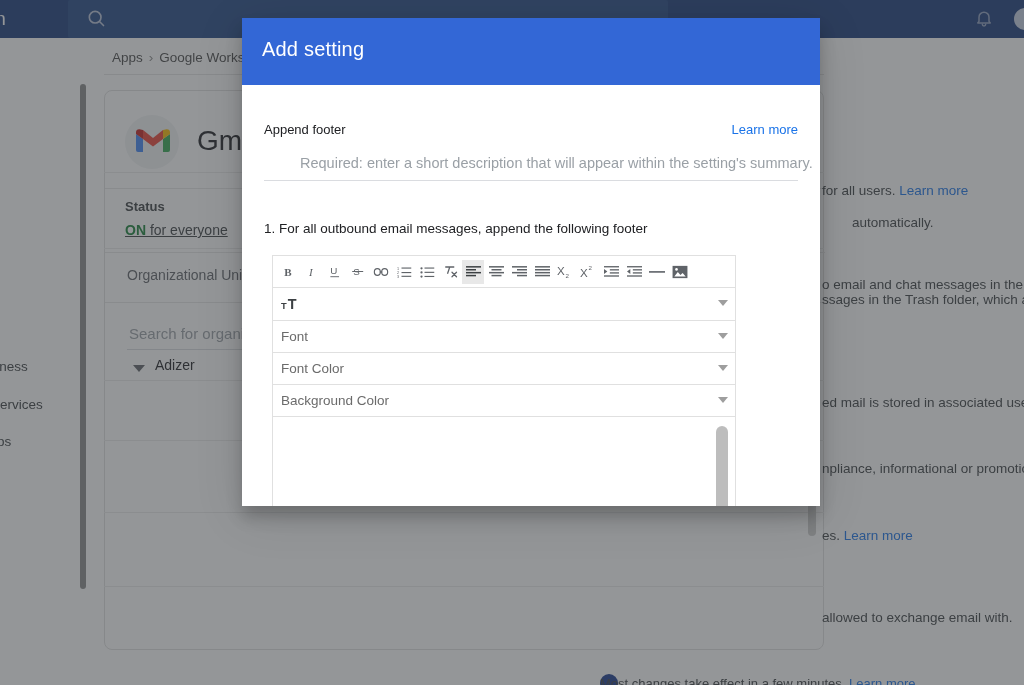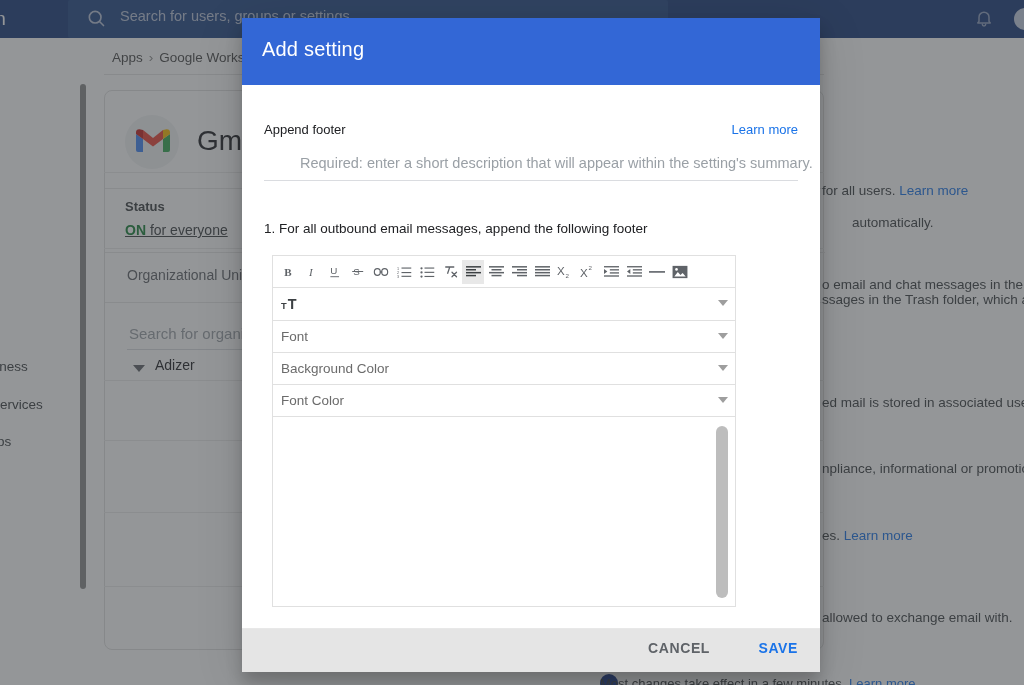--- a/index.html
+++ b/index.html
@@ -170,7 +170,6 @@
             <line x1="16.2" y1="16.2" x2="21" y2="21" stroke-linecap="round"></line>
         </svg>
       </div>
-      <div class="search-placeholder">Search for users, groups or settings</div>
       <div class="bell-icon">
         <svg width="20" height="20" viewBox="0 0 24 24" fill="none" stroke="#8fa0c0" stroke-width="1.8">
           <path d="M18 16v-5a6 6 0 1 0-12 0v5l-1.5 2h15L18 16z" stroke-linejoin="round"></path>

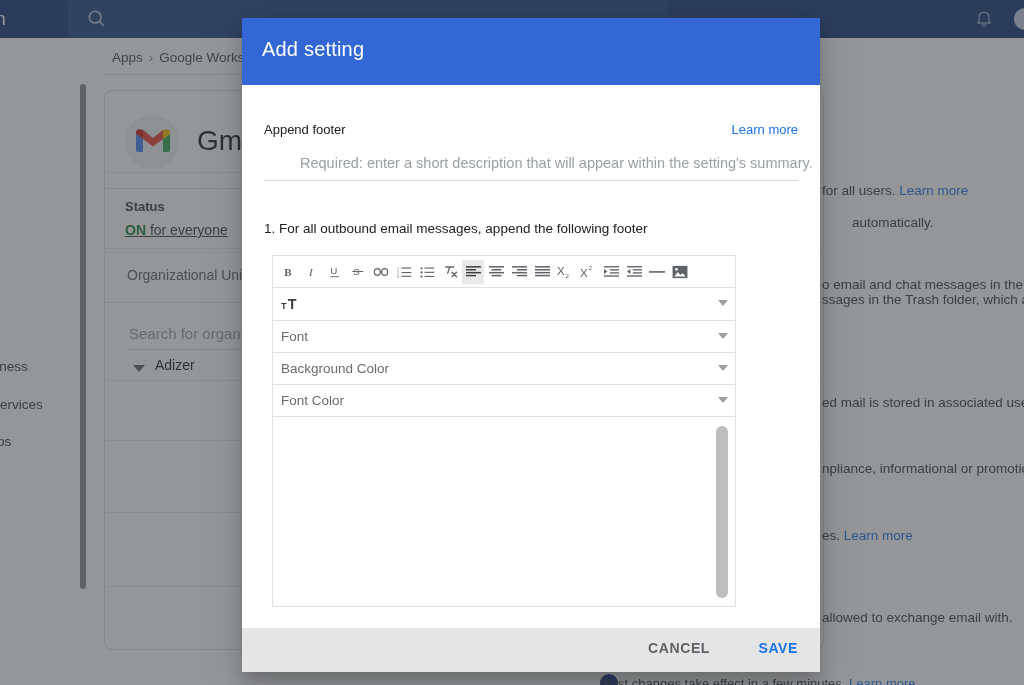--- a/index.html
+++ b/index.html
@@ -85,7 +85,7 @@
 
   
   .modal {
-    position:absolute; left:242px; top:18px; width:578px; height:654px;
+    position:absolute; left:242px; top:18px; width:578px; height:488px;
     background:#ffffff; box-shadow: 0 11px 15px rgba(0,0,0,.2), 0 9px 46px rgba(0,0,0,.12);
     overflow:hidden;
   }

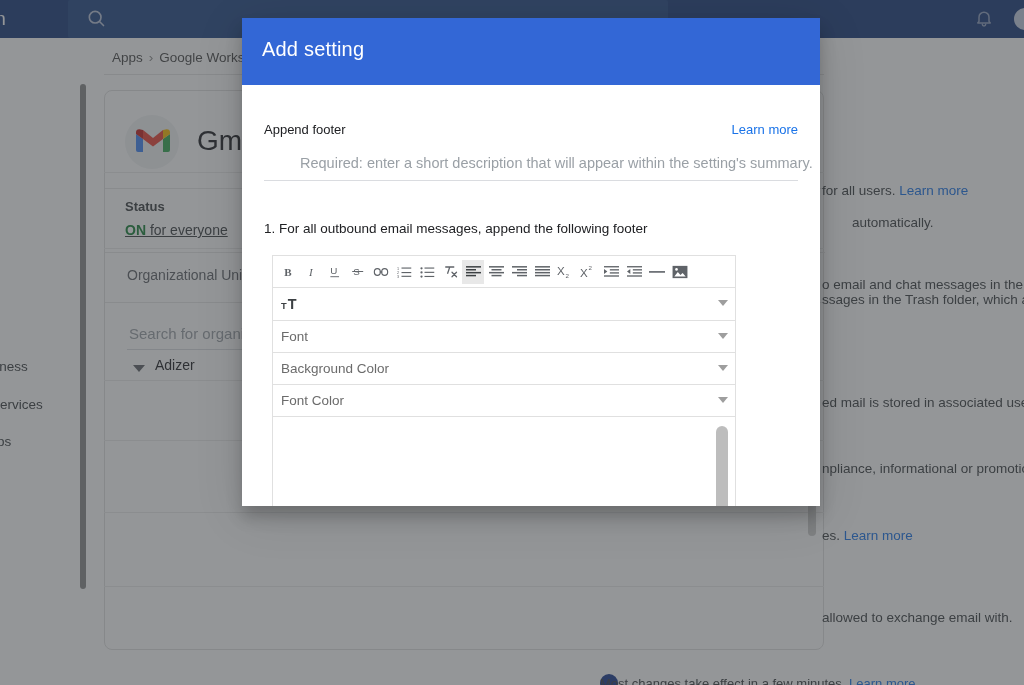--- a/index.html
+++ b/index.html
@@ -413,11 +413,11 @@
           <span class="tb-caret"></span>
         </div>
         <div class="select-row">
+          <span class="lbl">Font Color</span>
+          <span class="tb-caret"></span>
+        </div>
+        <div class="select-row">
           <span class="lbl">Background Color</span>
-          <span class="tb-caret"></span>
-        </div>
-        <div class="select-row">
-          <span class="lbl">Font Color</span>
           <span class="tb-caret"></span>
         </div>
 

